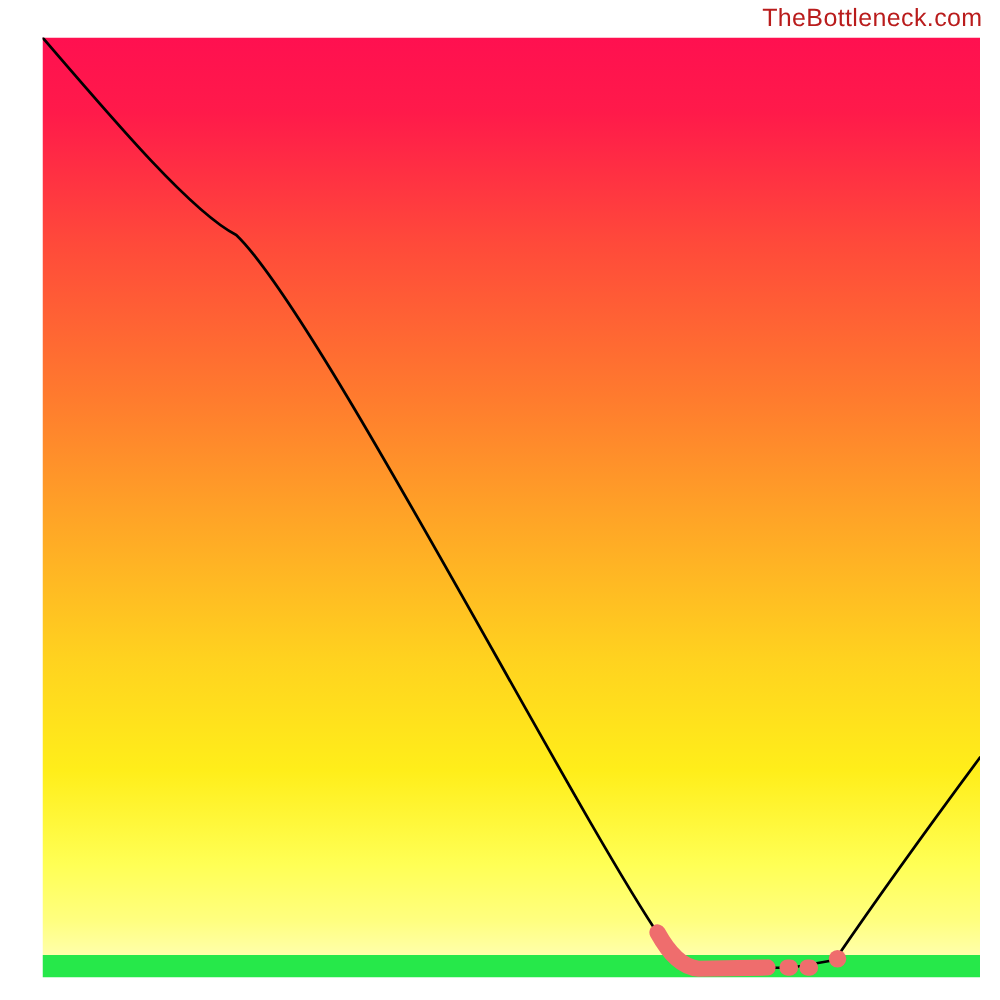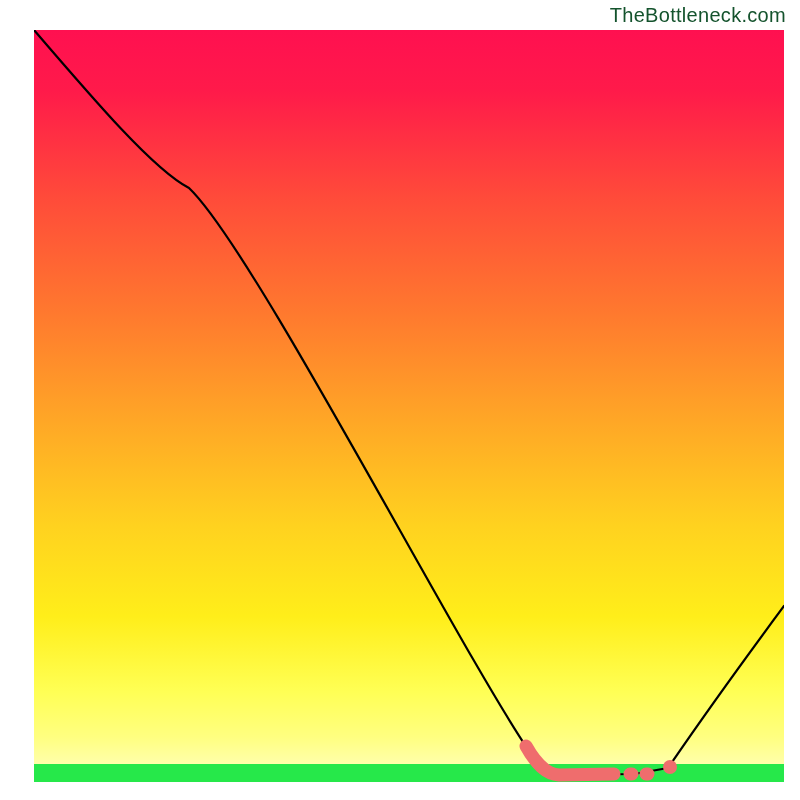--- a/index.html
+++ b/index.html
@@ -21,7 +21,7 @@
     top: 4px;
     right: 14px;
     font-size: 20px;
-    color: #14532d;
+    color: #b91c1c;
     letter-spacing: 0.3px;
   }
   .plot {

